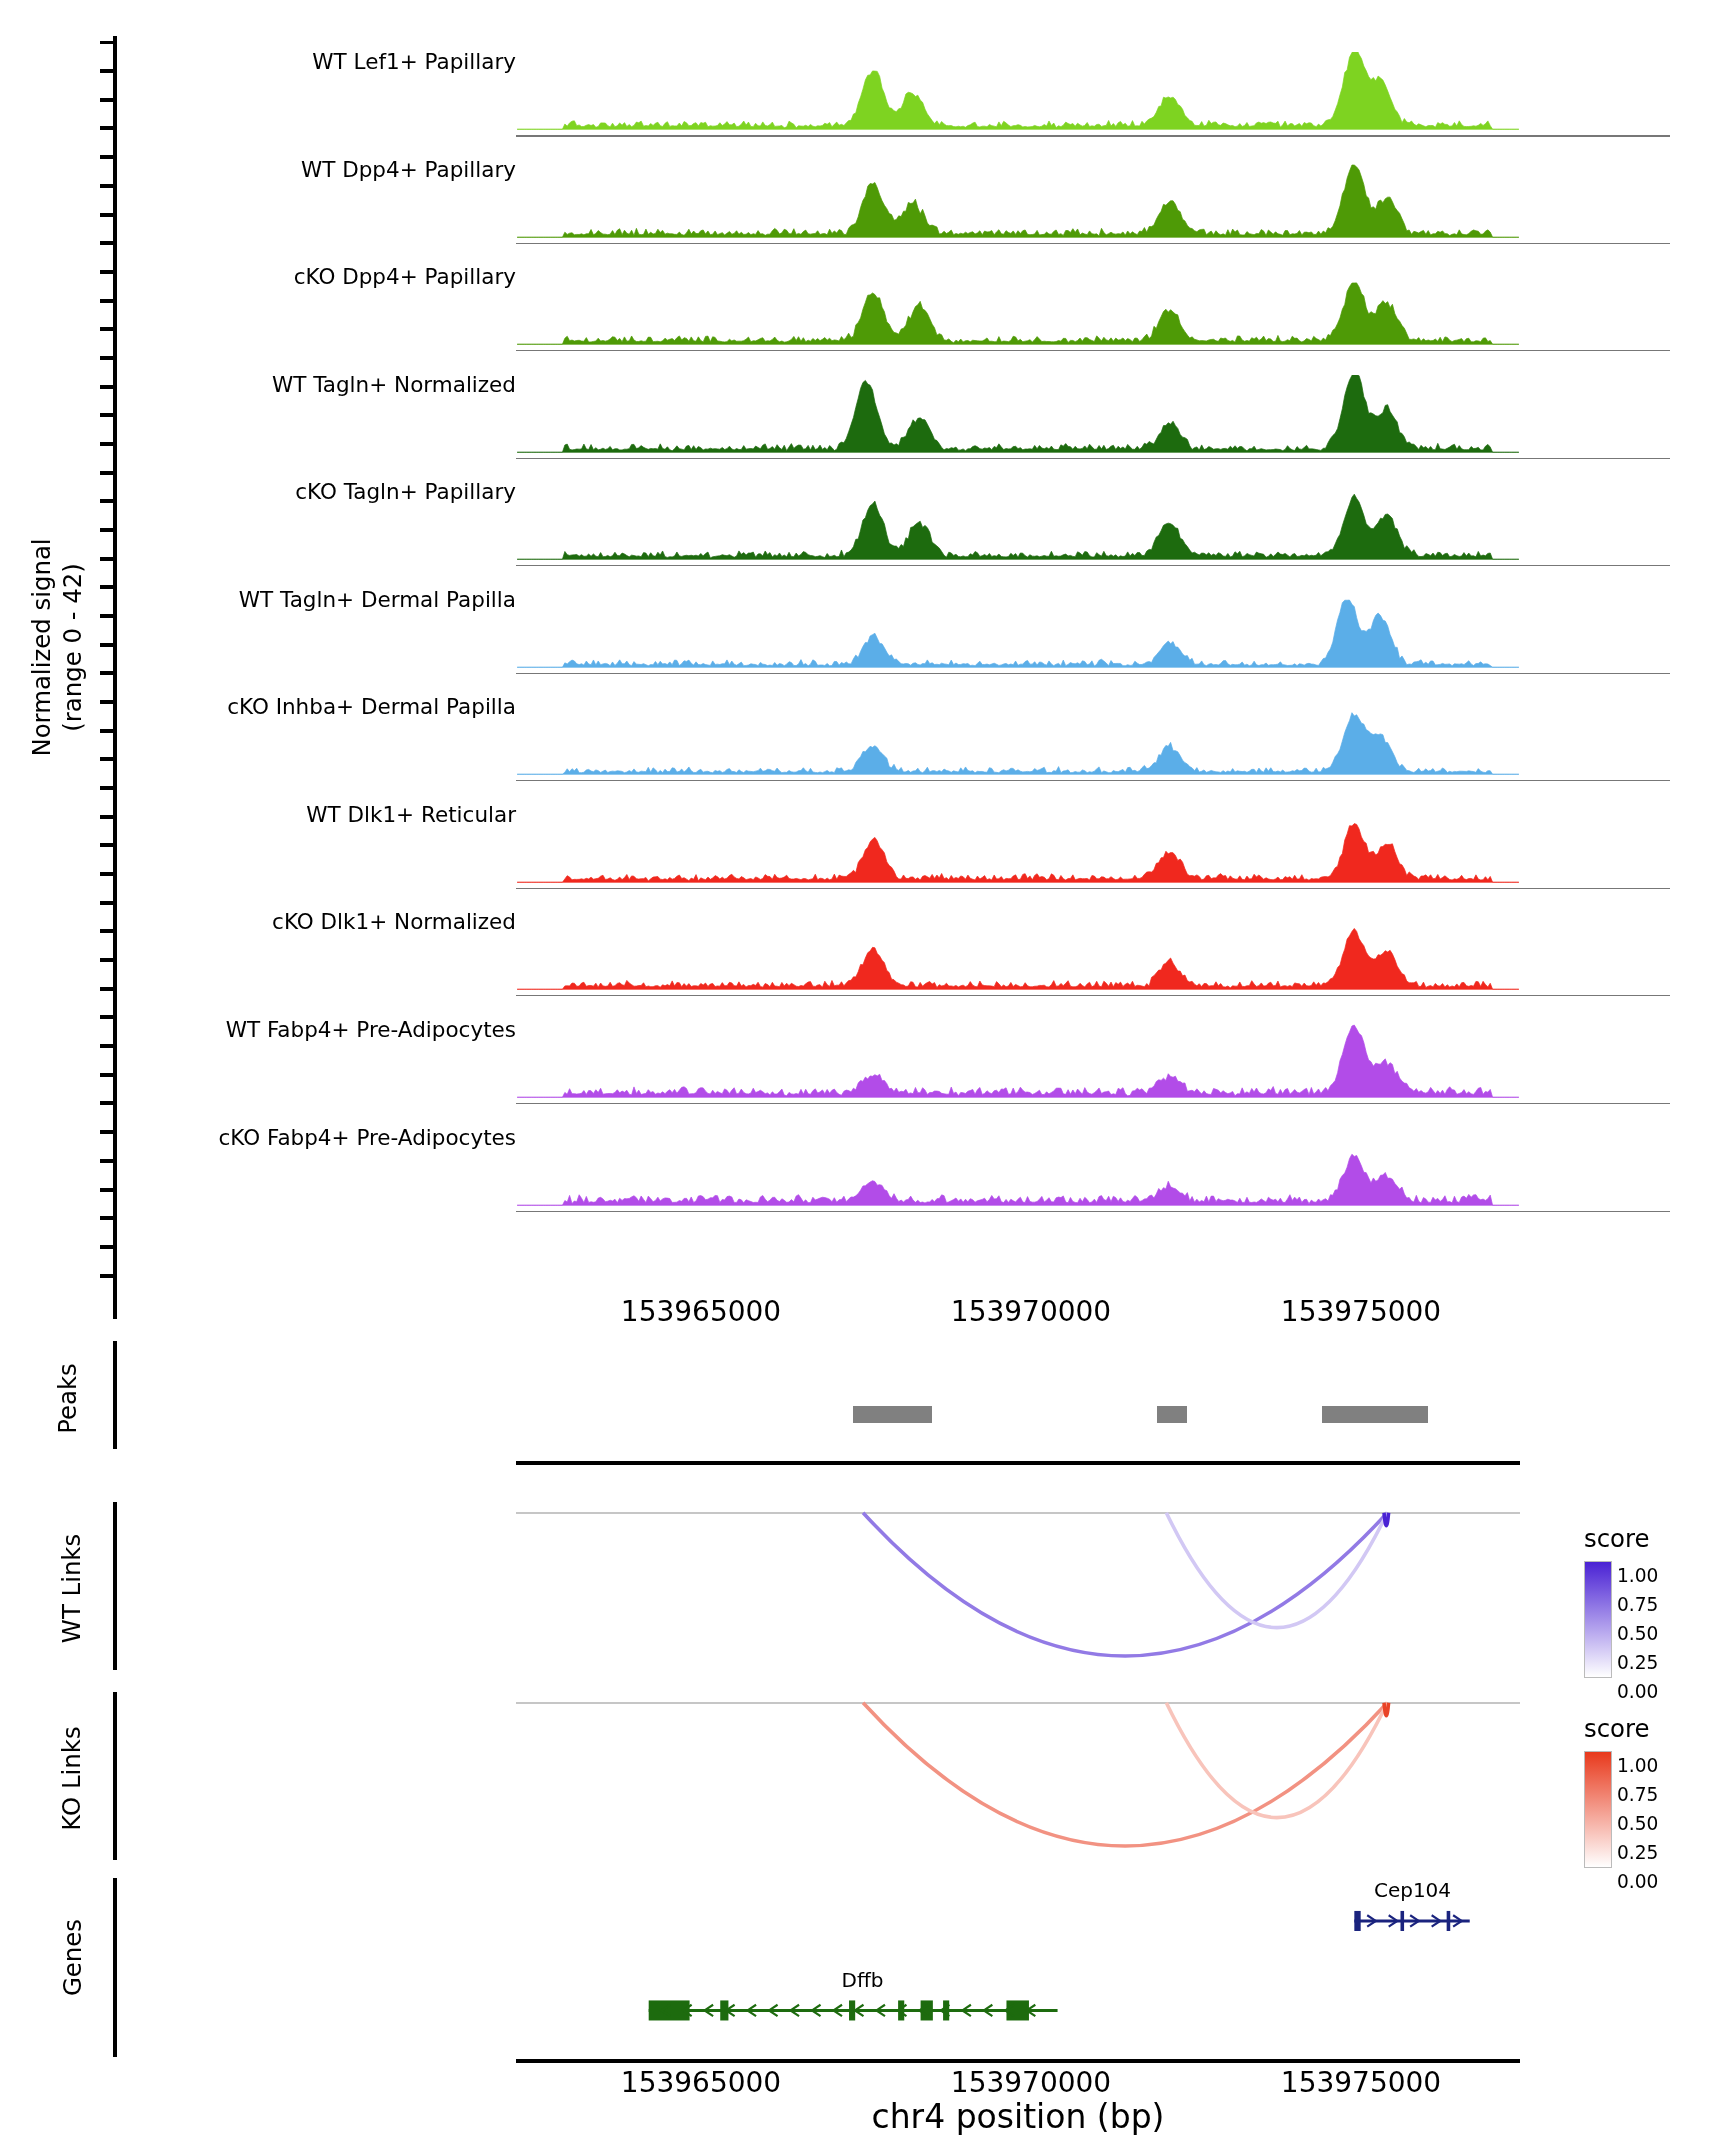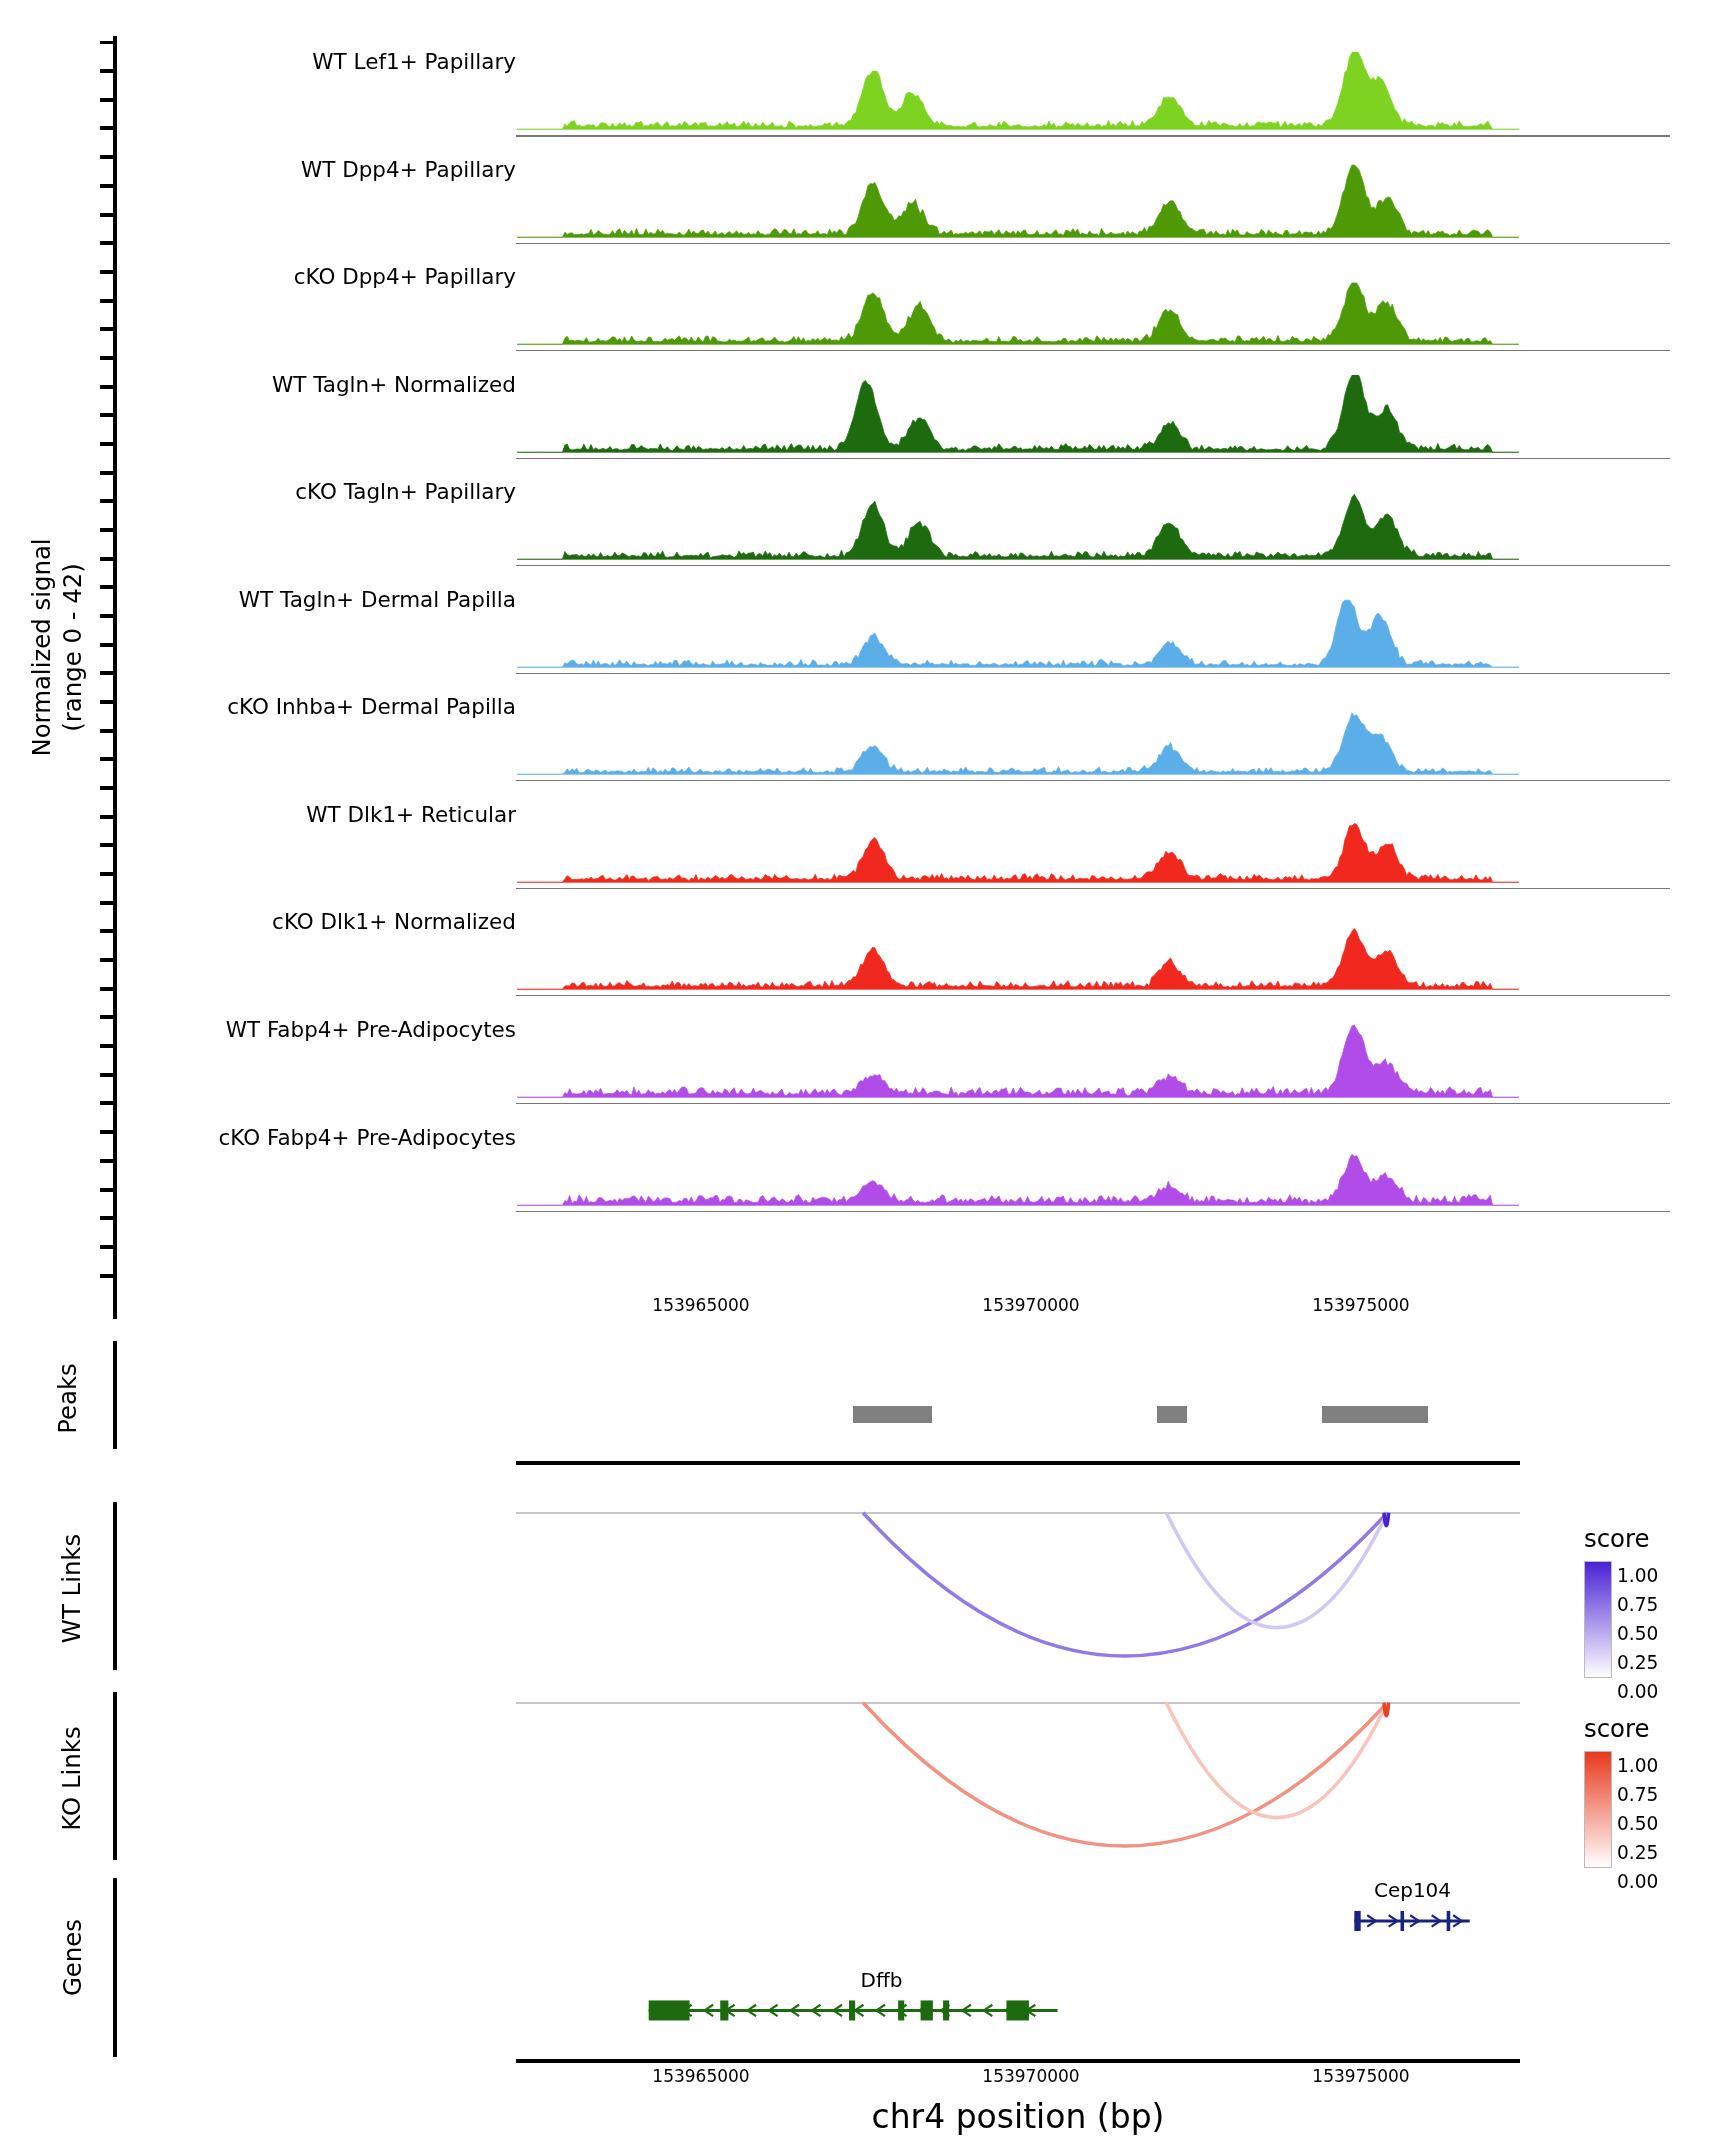--- a/index.html
+++ b/index.html
@@ -109,7 +109,7 @@
   }
   .axis-tick-label {
     position: absolute;
-    font-size: 17px;
+    font-size: 28px;
     text-align: center;
     color: #000;
   }

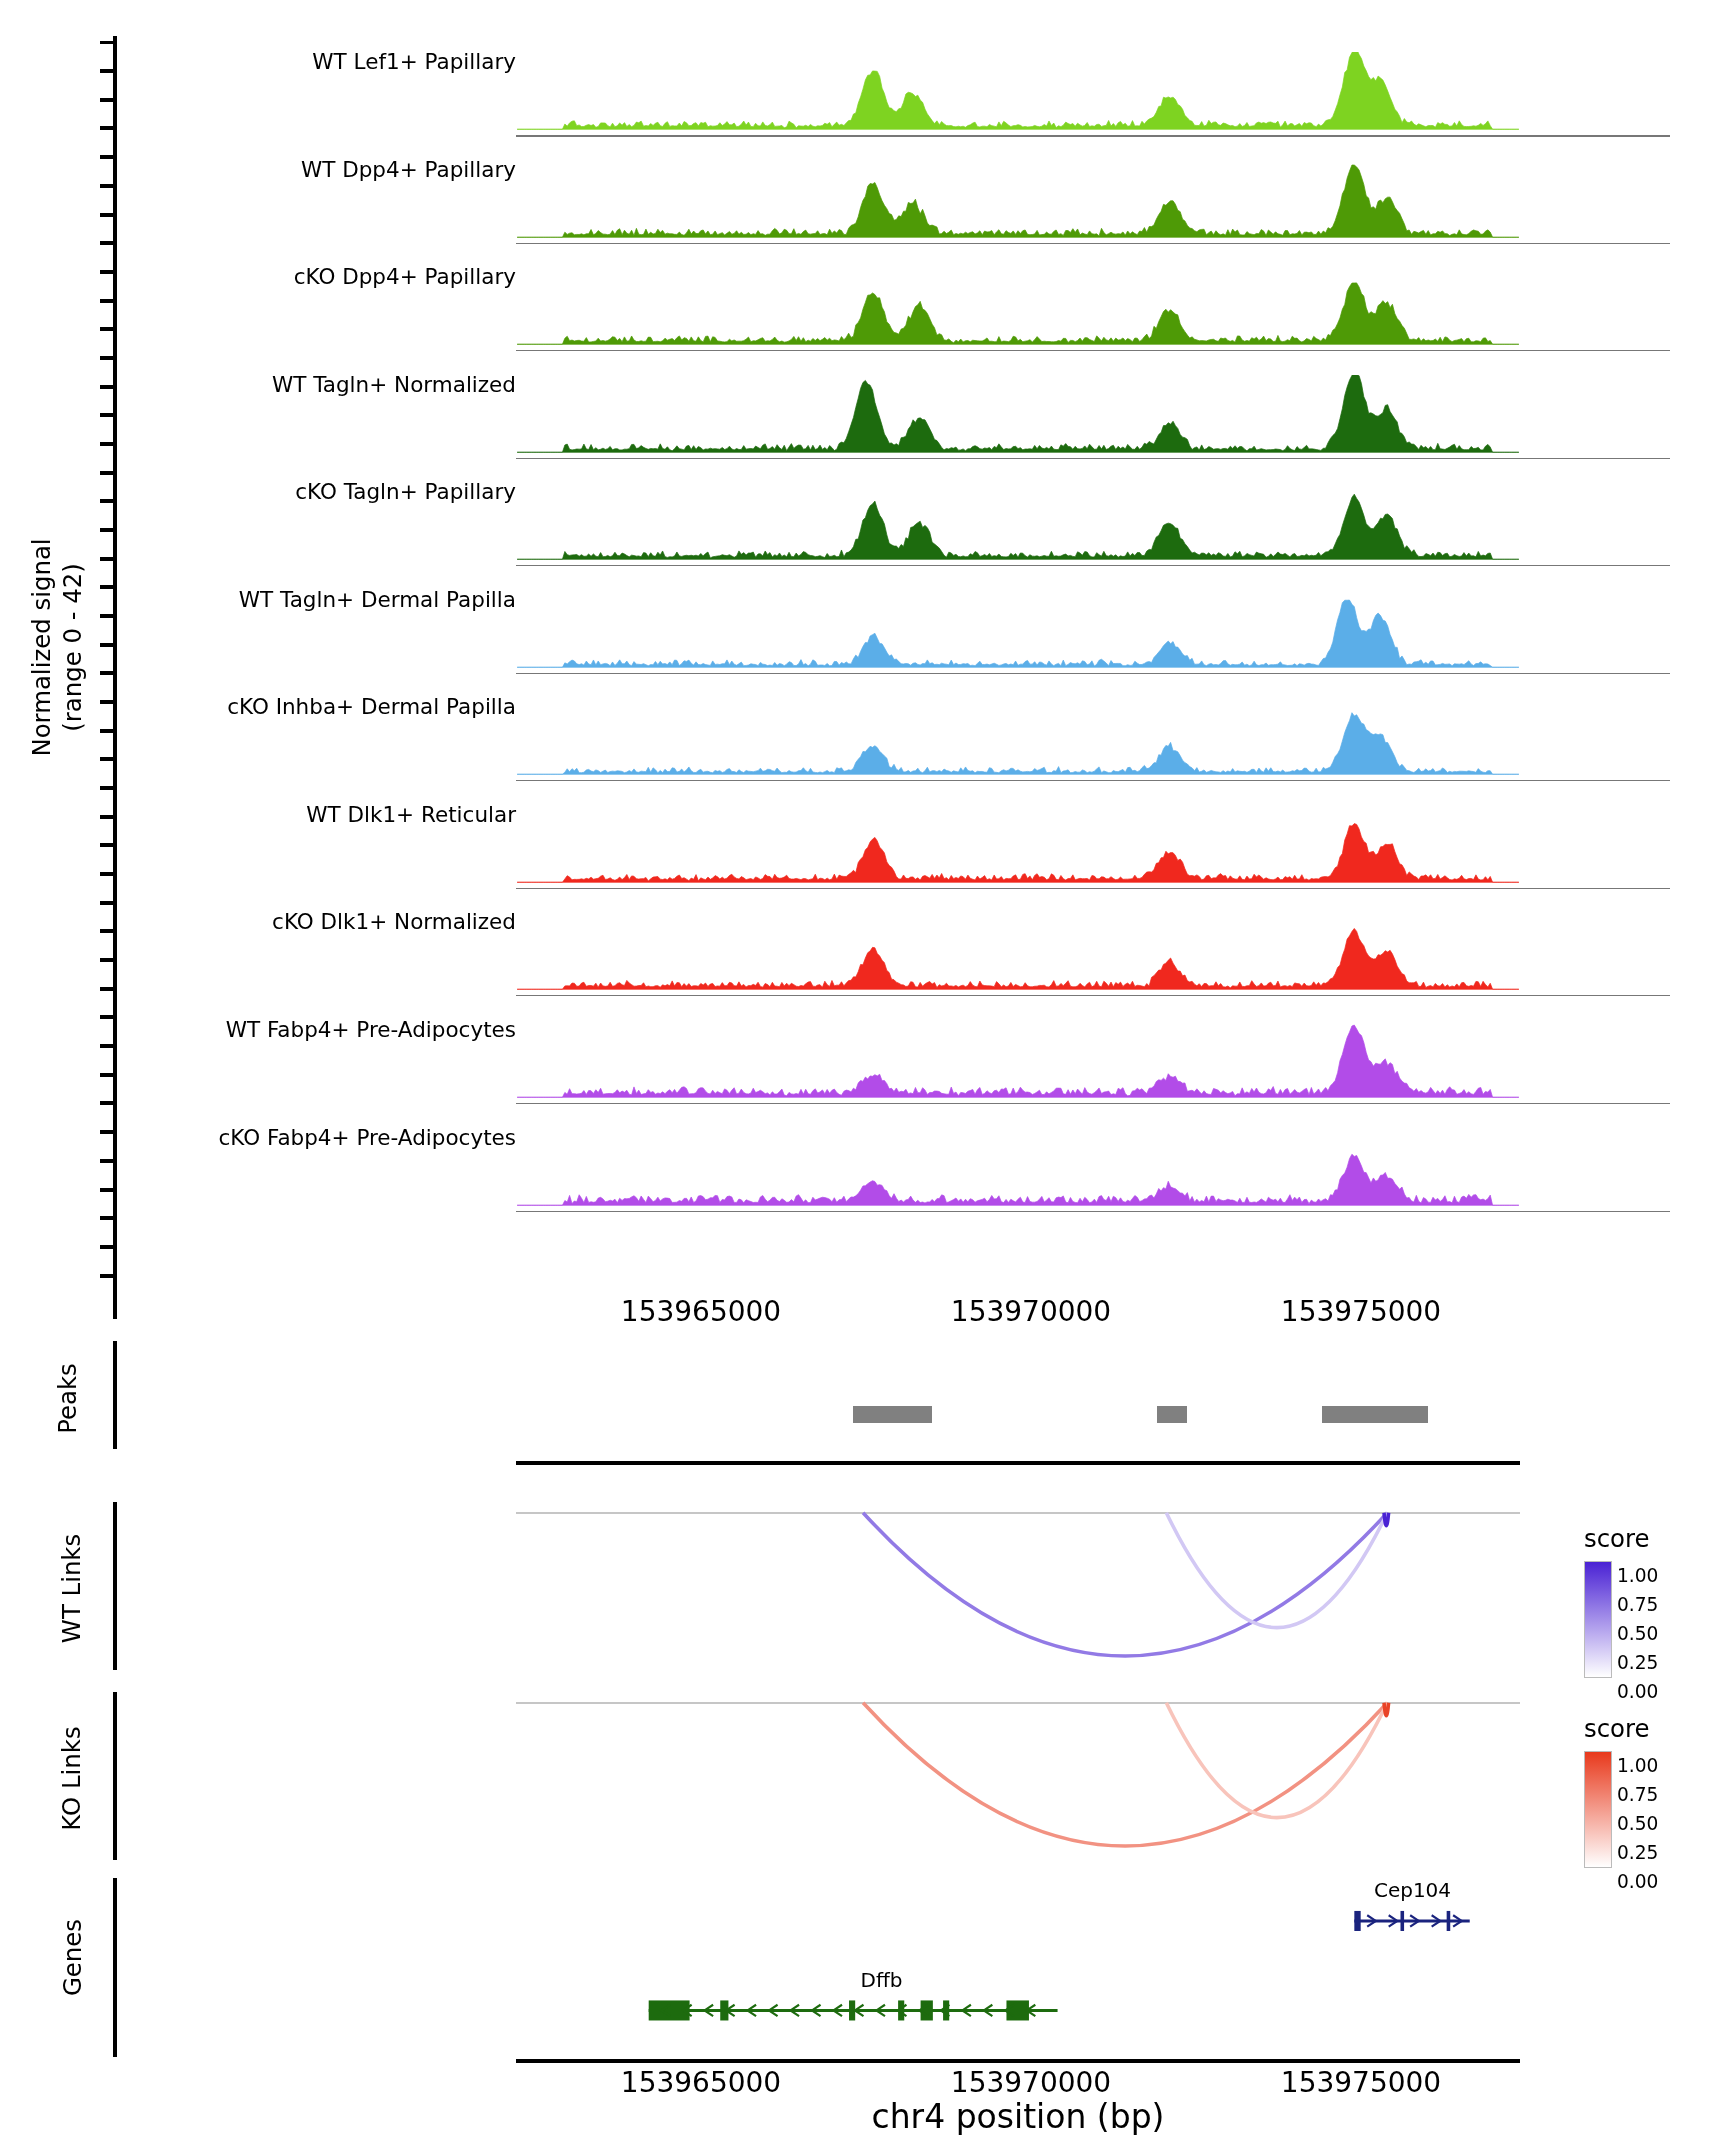--- a/index.html
+++ b/index.html
@@ -415,7 +415,7 @@
       </svg>
     <div id="gene-names">
         <div class="gene-name" style="left: 1305px; width: 215px; top: 0px;">Cep104</div>
-        <div class="gene-name" style="left: 774px; width: 215px; top: 90px;">Dffb</div>
+        <div class="gene-name" style="left: 755px; width: 215px; top: 90px;">Dffb</div>
       </div>
     <div class="axis-line-h" style="left:516px; top:181px; width:1004px;"></div>
     <div id="genes-xticks">

